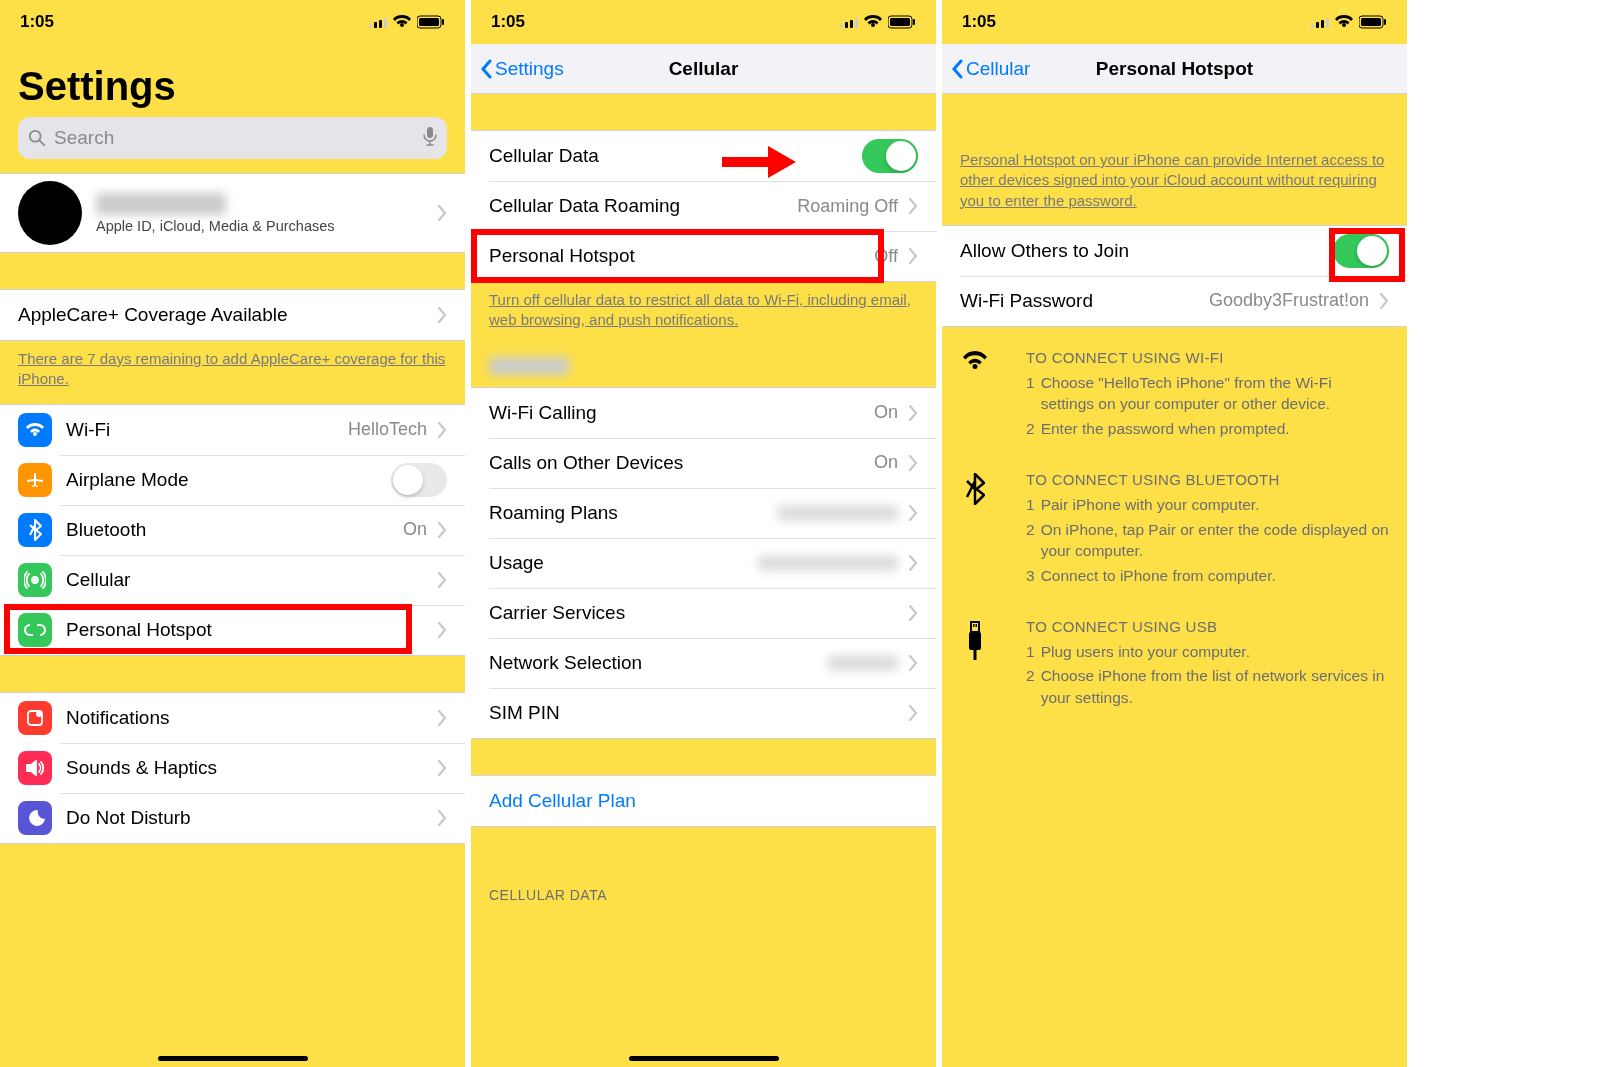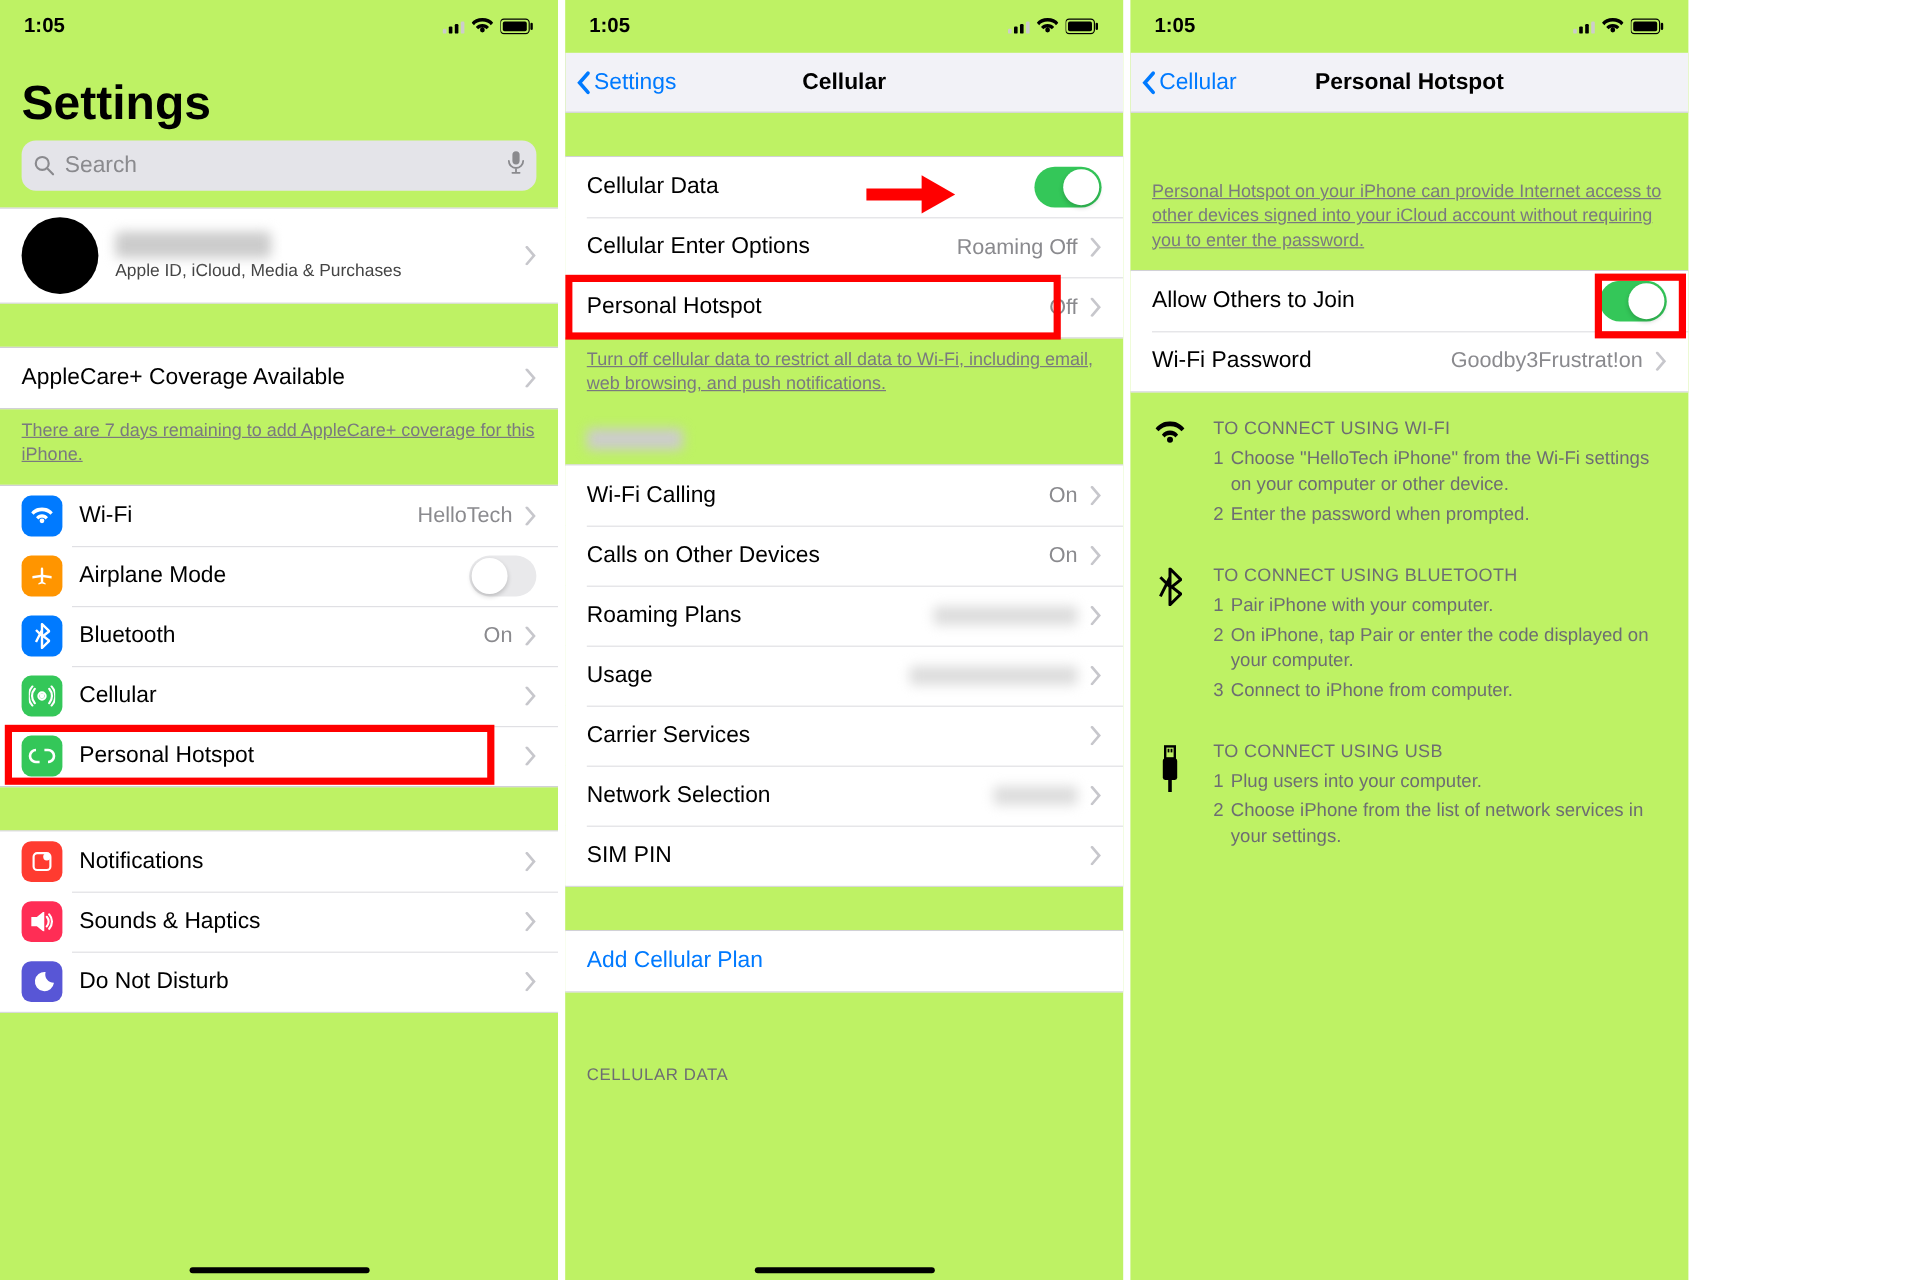--- a/index.html
+++ b/index.html
@@ -11,7 +11,7 @@
     display: flex;
     overflow: hidden;
   }
-  .phone { width: 465px; height: 100%; background:#bef264; position:relative; overflow:hidden; }
+  .phone { width: 465px; height: 100%; background:#fde047; position:relative; overflow:hidden; }
   .phone + .phone { margin-left:6px; }
   .statusbar {
     height:44px; display:flex; justify-content:space-between; align-items:center;

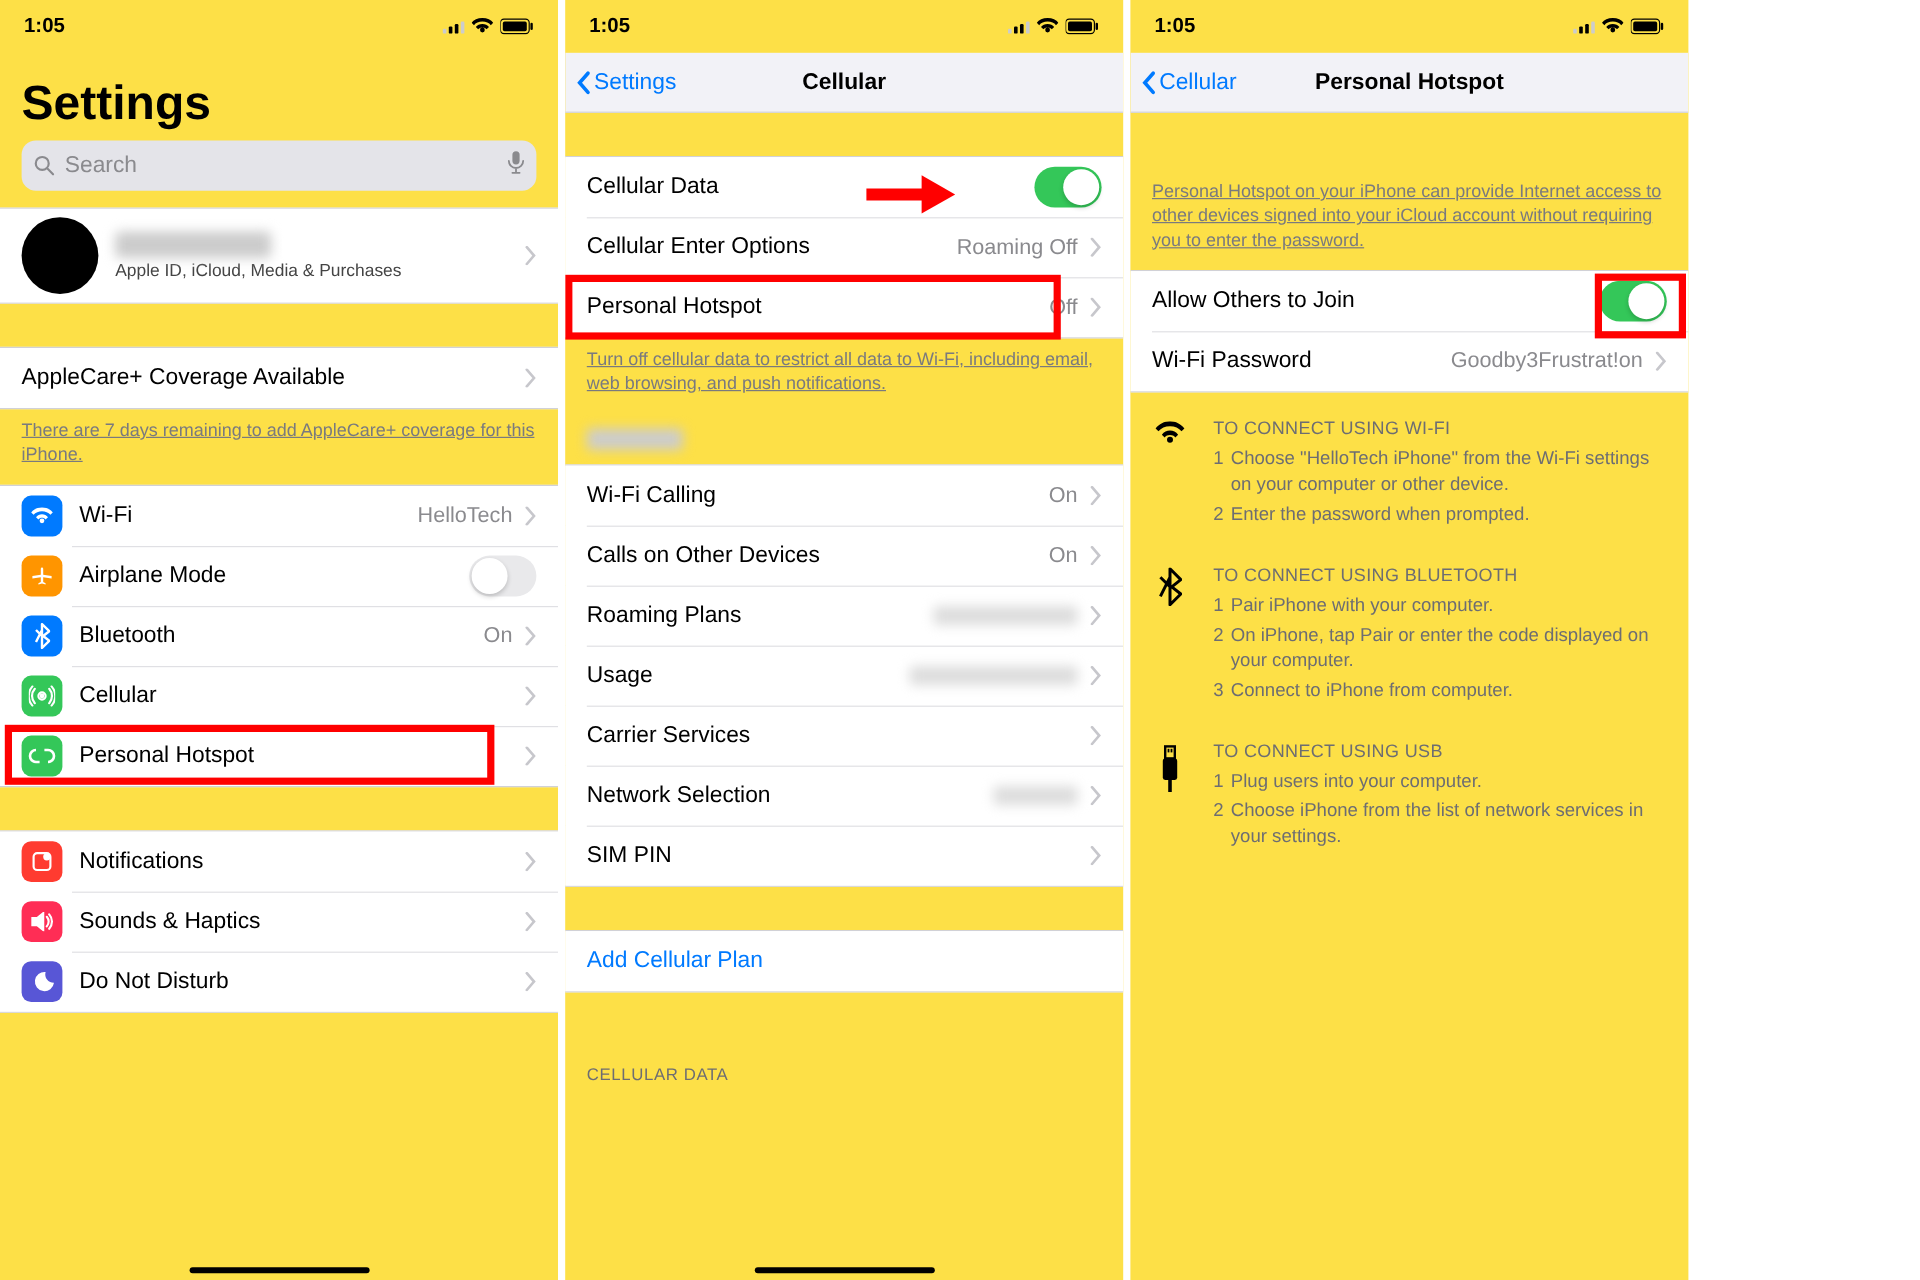--- a/index.html
+++ b/index.html
@@ -298,7 +298,7 @@
         </div>
     </div>
     <div class="row noindent">
-      <span class="label">Cellular Enter Options</span>
+      <span class="label">Cellular Data Roaming</span>
       <span class="value">Roaming Off</span>
       <span class="chev">
           <svg viewBox="0 0 10 16">

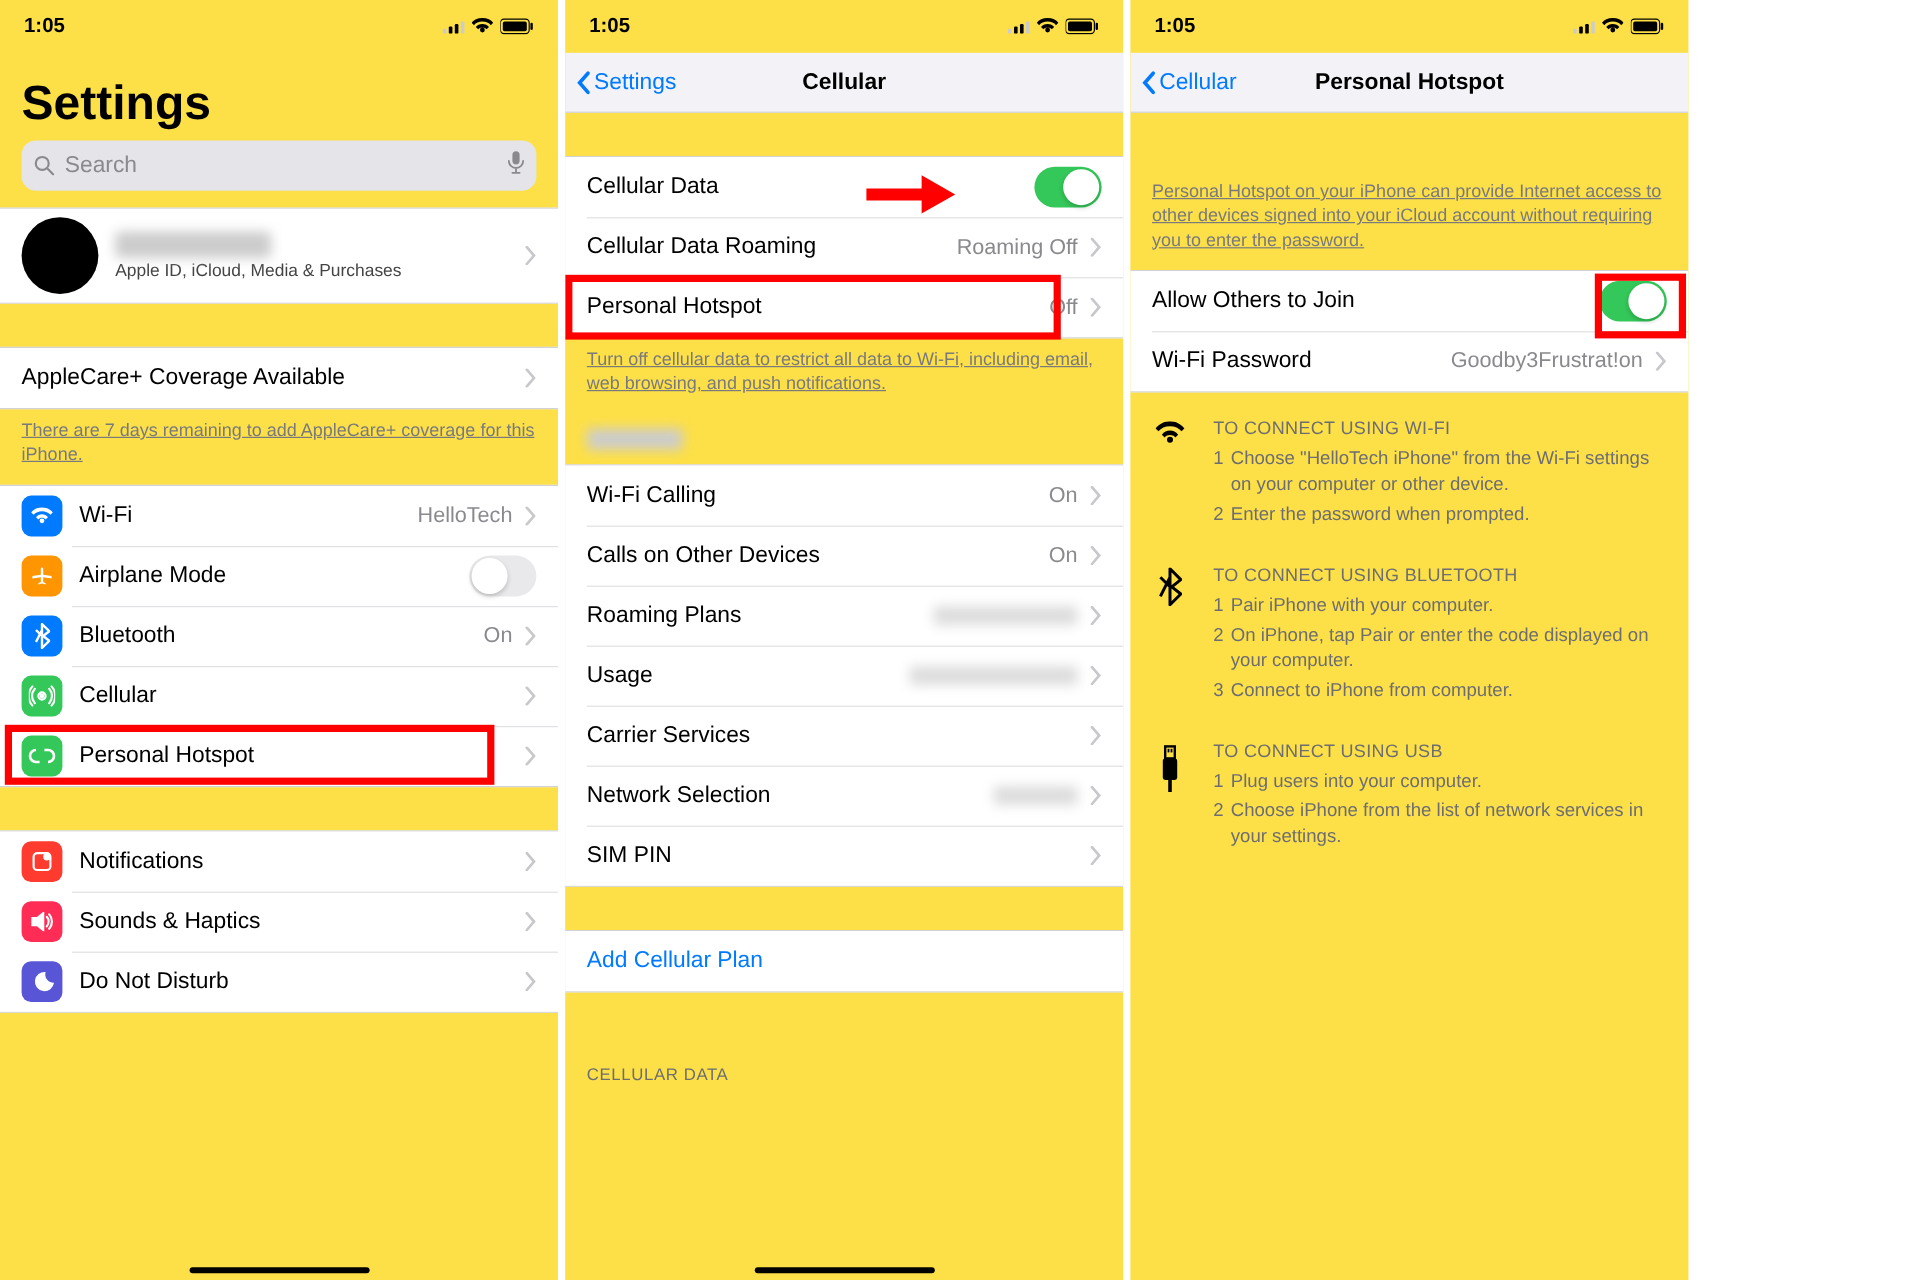--- a/index.html
+++ b/index.html
@@ -57,7 +57,7 @@
   .homebar { position:absolute; bottom:6px; left:50%; transform:translateX(-50%);
     width:150px; height:5px; background:#000; border-radius:3px; }
   .link { color:#007aff; font-size:19px; }
-  .instruct { display:flex; gap:21px; padding:22px 18px 6px; }
+  .instruct { display:flex; gap:36px; padding:22px 18px 6px; }
   .instruct .icol { width:30px; flex:none; display:flex; justify-content:center; padding-top:2px; }
   .instruct .tcol { flex:1; }
   .instruct .tcol .title2 { font-size:15px; color:#6d6d72; letter-spacing:.3px; margin-bottom:6px; }

